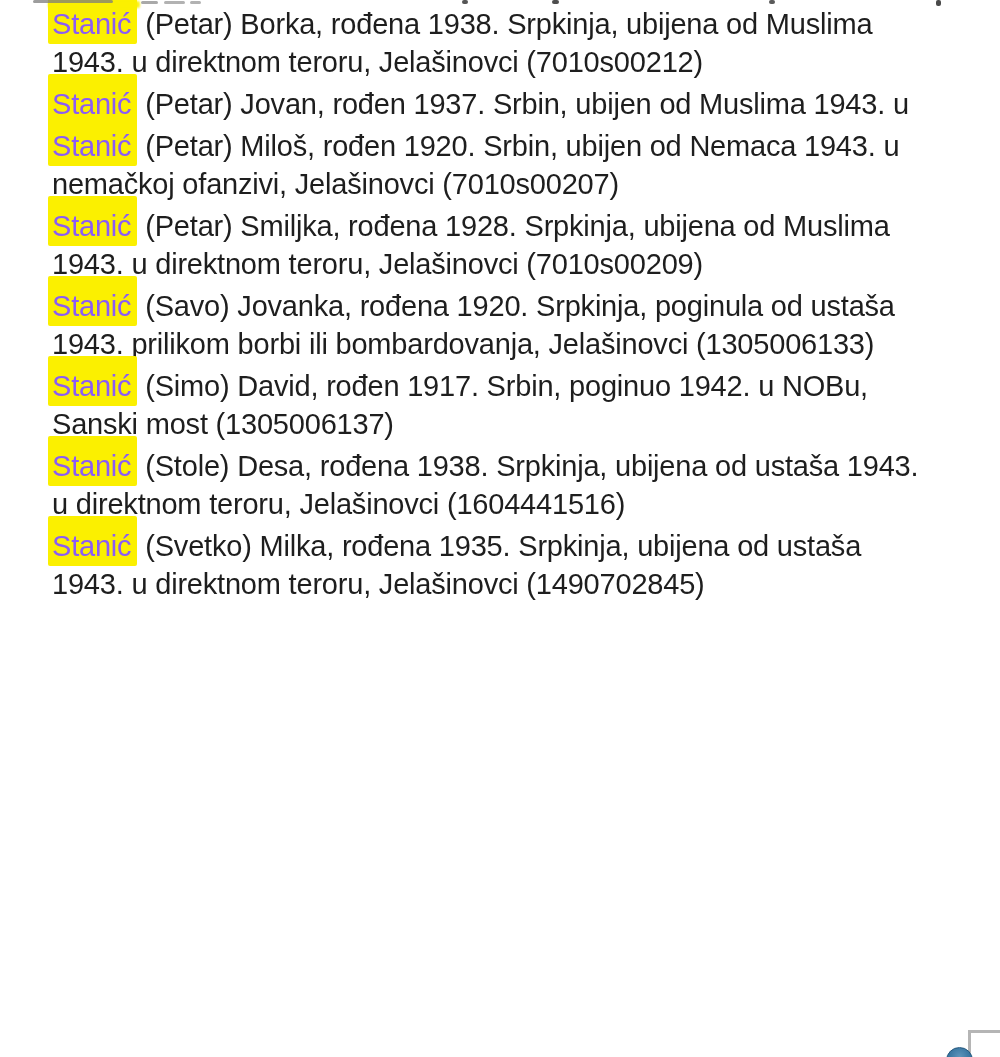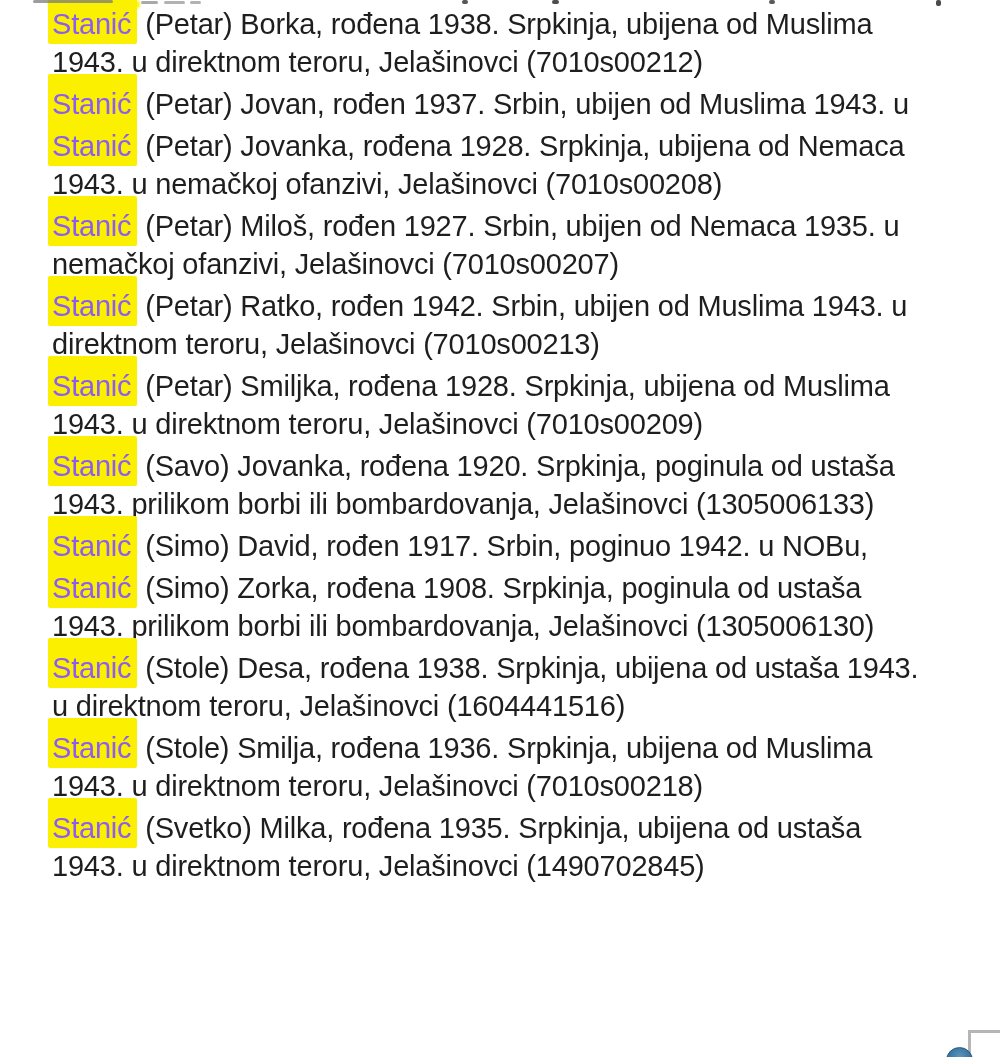--- a/index.html
+++ b/index.html
@@ -85,7 +85,6 @@
 
   <p class="entry"><mark class="hl">Stanić</mark><span class="l1"> (Petar) Jovan, rođen 1937. Srbin, ubijen od Muslima 1943. u</span><br></p>
 
-  <p class="entry"><mark class="hl">Stanić</mark><span class="l1"> (Petar) Jovanka, rođena 1928. Srpkinja, ubijena od Nemaca</span><br><span class="l2">1943. u nemačkoj ofanzivi, Jelašinovci (7010s00208)</span></p>
 
   <p class="entry"><mark class="hl">Stanić</mark><span class="l1"> (Petar) Miloš, rođen 1927. Srbin, ubijen od Nemaca 1935. u</span><br><span class="l2">nemačkoj ofanzivi, Jelašinovci (7010s00207)</span></p>
 

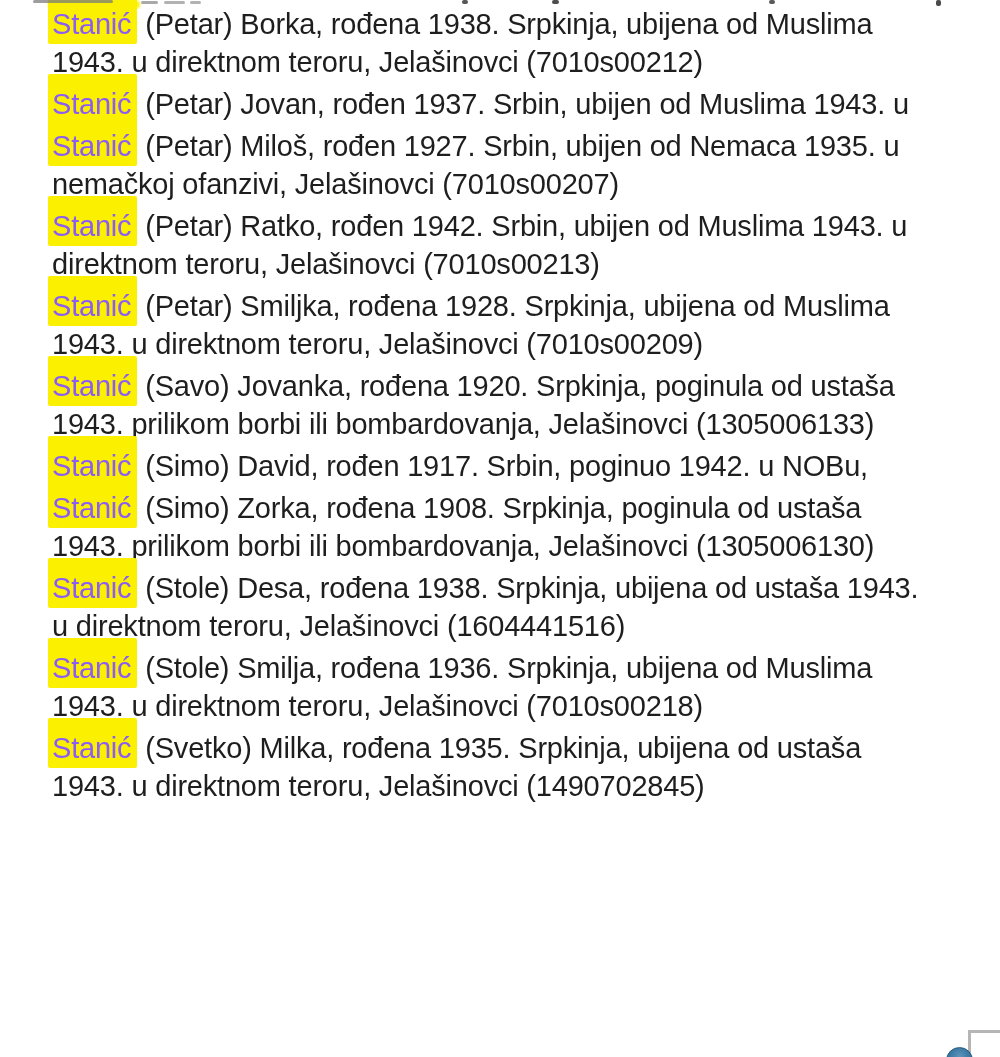--- a/index.html
+++ b/index.html
@@ -86,7 +86,7 @@
   <p class="entry"><mark class="hl">Stanić</mark><span class="l1"> (Petar) Jovan, rođen 1937. Srbin, ubijen od Muslima 1943. u</span><br></p>
 
 
-  <p class="entry"><mark class="hl">Stanić</mark><span class="l1"> (Petar) Miloš, rođen 1927. Srbin, ubijen od Nemaca 1935. u</span><br><span class="l2">nemačkoj ofanzivi, Jelašinovci (7010s00207)</span></p>
+  <p class="entry"><mark class="hl">Stanić</mark><span class="l1"> (Petar) Miloš, rođen 1920. Srbin, ubijen od Nemaca 1943. u</span><br><span class="l2">nemačkoj ofanzivi, Jelašinovci (7010s00207)</span></p>
 
   <p class="entry"><mark class="hl">Stanić</mark><span class="l1"> (Petar) Ratko, rođen 1942. Srbin, ubijen od Muslima 1943. u</span><br><span class="l2">direktnom teroru, Jelašinovci (7010s00213)</span></p>
 

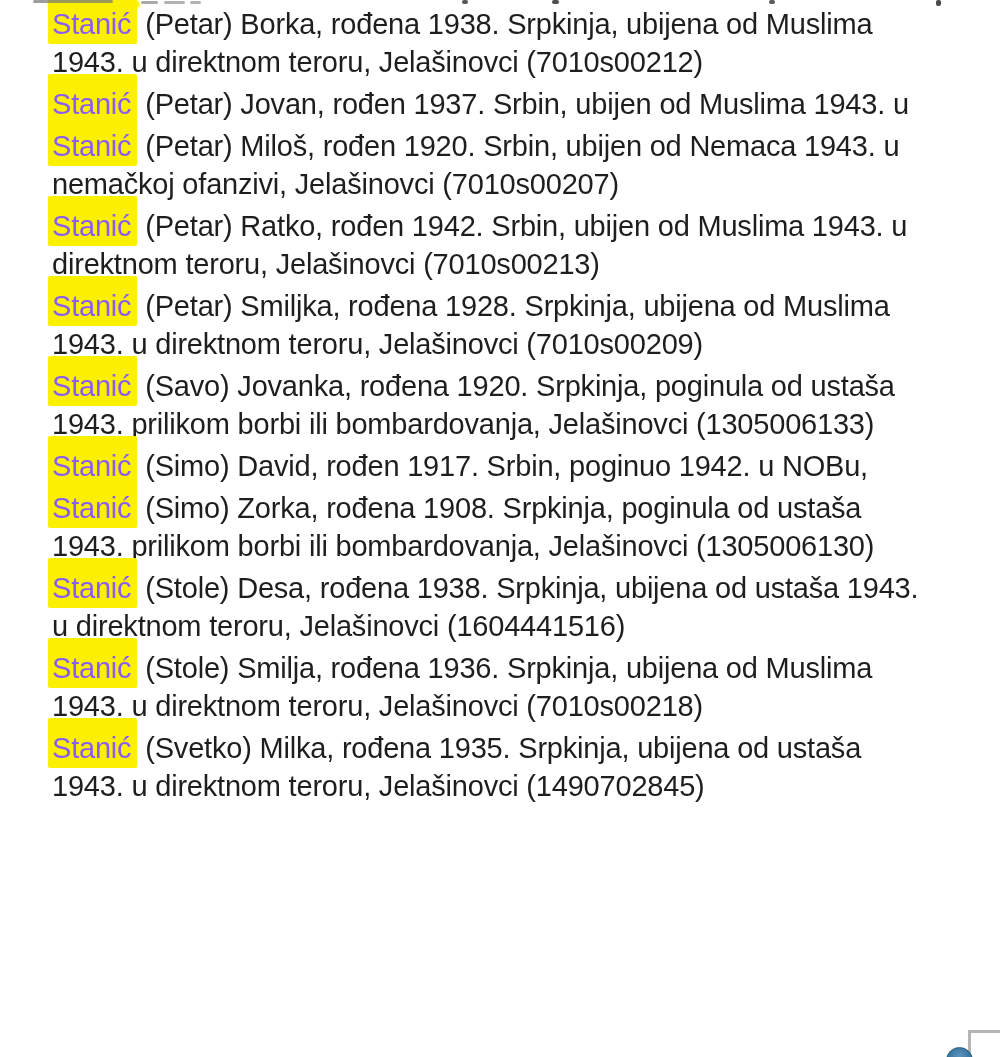--- a/index.html
+++ b/index.html
@@ -88,7 +88,6 @@
 
   <p class="entry"><mark class="hl">Stanić</mark><span class="l1"> (Petar) Miloš, rođen 1920. Srbin, ubijen od Nemaca 1943. u</span><br><span class="l2">nemačkoj ofanzivi, Jelašinovci (7010s00207)</span></p>
 
-  <p class="entry"><mark class="hl">Stanić</mark><span class="l1"> (Petar) Ratko, rođen 1942. Srbin, ubijen od Muslima 1943. u</span><br><span class="l2">direktnom teroru, Jelašinovci (7010s00213)</span></p>
 
   <p class="entry"><mark class="hl">Stanić</mark><span class="l1"> (Petar) Smiljka, rođena 1928. Srpkinja, ubijena od Muslima</span><br><span class="l2">1943. u direktnom teroru, Jelašinovci (7010s00209)</span></p>
 

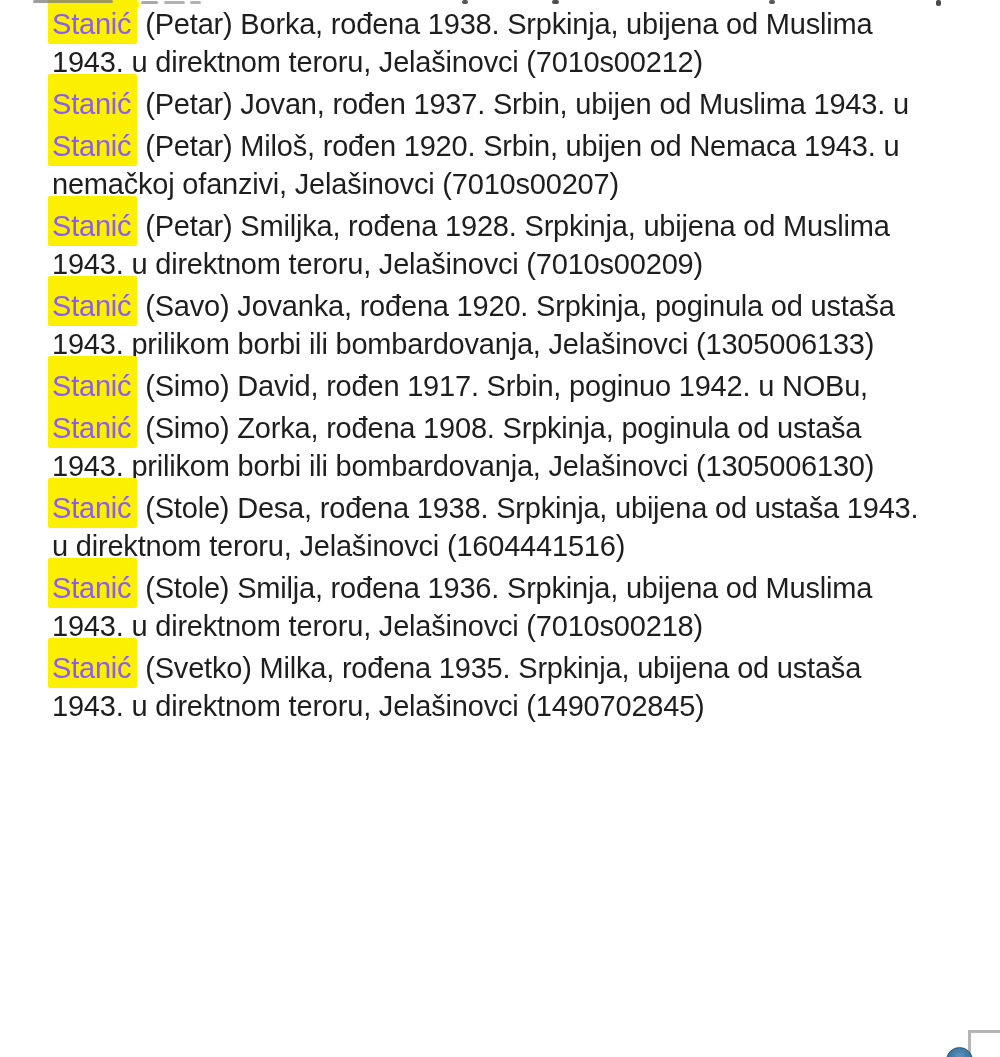--- a/index.html
+++ b/index.html
@@ -93,7 +93,7 @@
 
   <p class="entry"><mark class="hl">Stanić</mark><span class="l1"> (Savo) Jovanka, rođena 1920. Srpkinja, poginula od ustaša</span><br><span class="l2">1943. prilikom borbi ili bombardovanja, Jelašinovci (1305006133)</span></p>
 
-  <p class="entry"><mark class="hl">Stanić</mark><span class="l1"> (Simo) David, rođen 1917. Srbin, poginuo 1942. u NOBu,</span><br></p>
+  <p class="entry"><mark class="hl">Stanić</mark><span class="l1"> (Simo) David, rođen 1917. Srbin, poginuo 1942. u NOBu,</span><br><span class="l2">Sanski most (1305006137)</span></p>
 
   <p class="entry"><mark class="hl">Stanić</mark><span class="l1"> (Simo) Zorka, rođena 1908. Srpkinja, poginula od ustaša</span><br><span class="l2">1943. prilikom borbi ili bombardovanja, Jelašinovci (1305006130)</span></p>
 

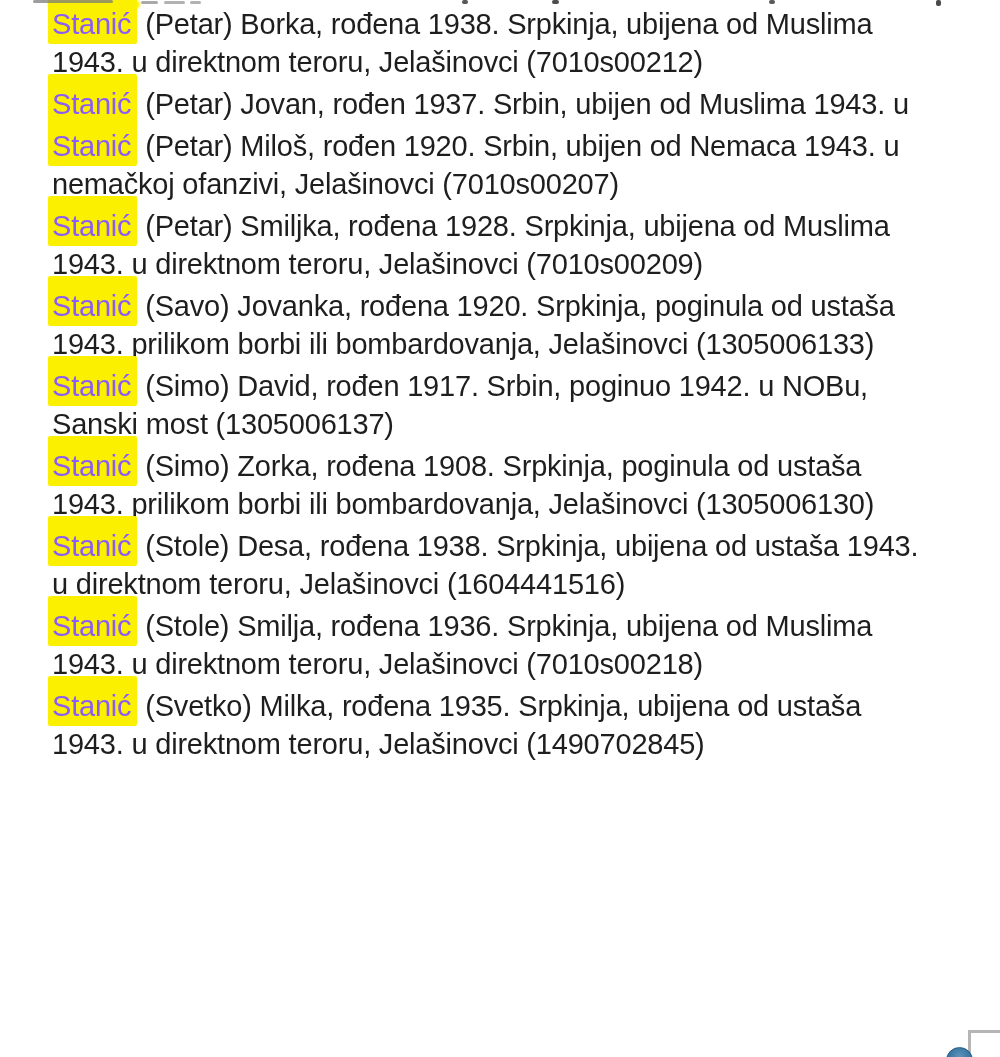--- a/index.html
+++ b/index.html
@@ -95,7 +95,6 @@
 
   <p class="entry"><mark class="hl">Stanić</mark><span class="l1"> (Simo) David, rođen 1917. Srbin, poginuo 1942. u NOBu,</span><br><span class="l2">Sanski most (1305006137)</span></p>
 
-  <p class="entry"><mark class="hl">Stanić</mark><span class="l1"> (Simo) Zorka, rođena 1908. Srpkinja, poginula od ustaša</span><br><span class="l2">1943. prilikom borbi ili bombardovanja, Jelašinovci (1305006130)</span></p>
 
   <p class="entry"><mark class="hl">Stanić</mark><span class="l1"> (Stole) Desa, rođena 1938. Srpkinja, ubijena od ustaša 1943.</span><br><span class="l2">u direktnom teroru, Jelašinovci (1604441516)</span></p>
 

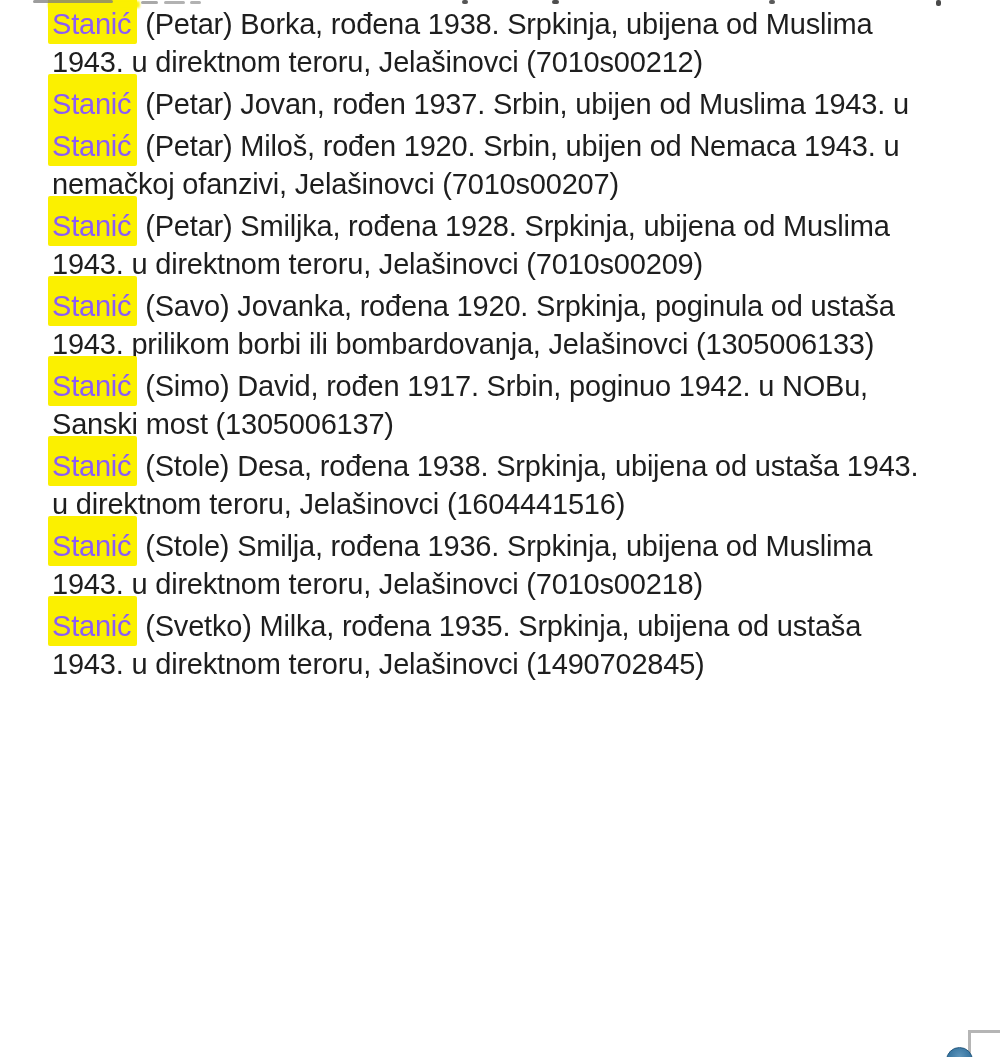--- a/index.html
+++ b/index.html
@@ -99,7 +99,6 @@
   <p class="entry"><mark class="hl">Stanić</mark><span class="l1"> (Stole) Desa, rođena 1938. Srpkinja, ubijena od ustaša 1943.</span><br><span class="l2">u direktnom teroru, Jelašinovci (1604441516)</span></p>
 
 
-  <p class="entry"><mark class="hl">Stanić</mark><span class="l1"> (Stole) Smilja, rođena 1936. Srpkinja, ubijena od Muslima</span><br><span class="l2">1943. u direktnom teroru, Jelašinovci (7010s00218)</span></p>
 
   <p class="entry"><mark class="hl">Stanić</mark><span class="l1"> (Svetko) Milka, rođena 1935. Srpkinja, ubijena od ustaša</span><br><span class="l2">1943. u direktnom teroru, Jelašinovci (1490702845)</span></p>
 </div>

